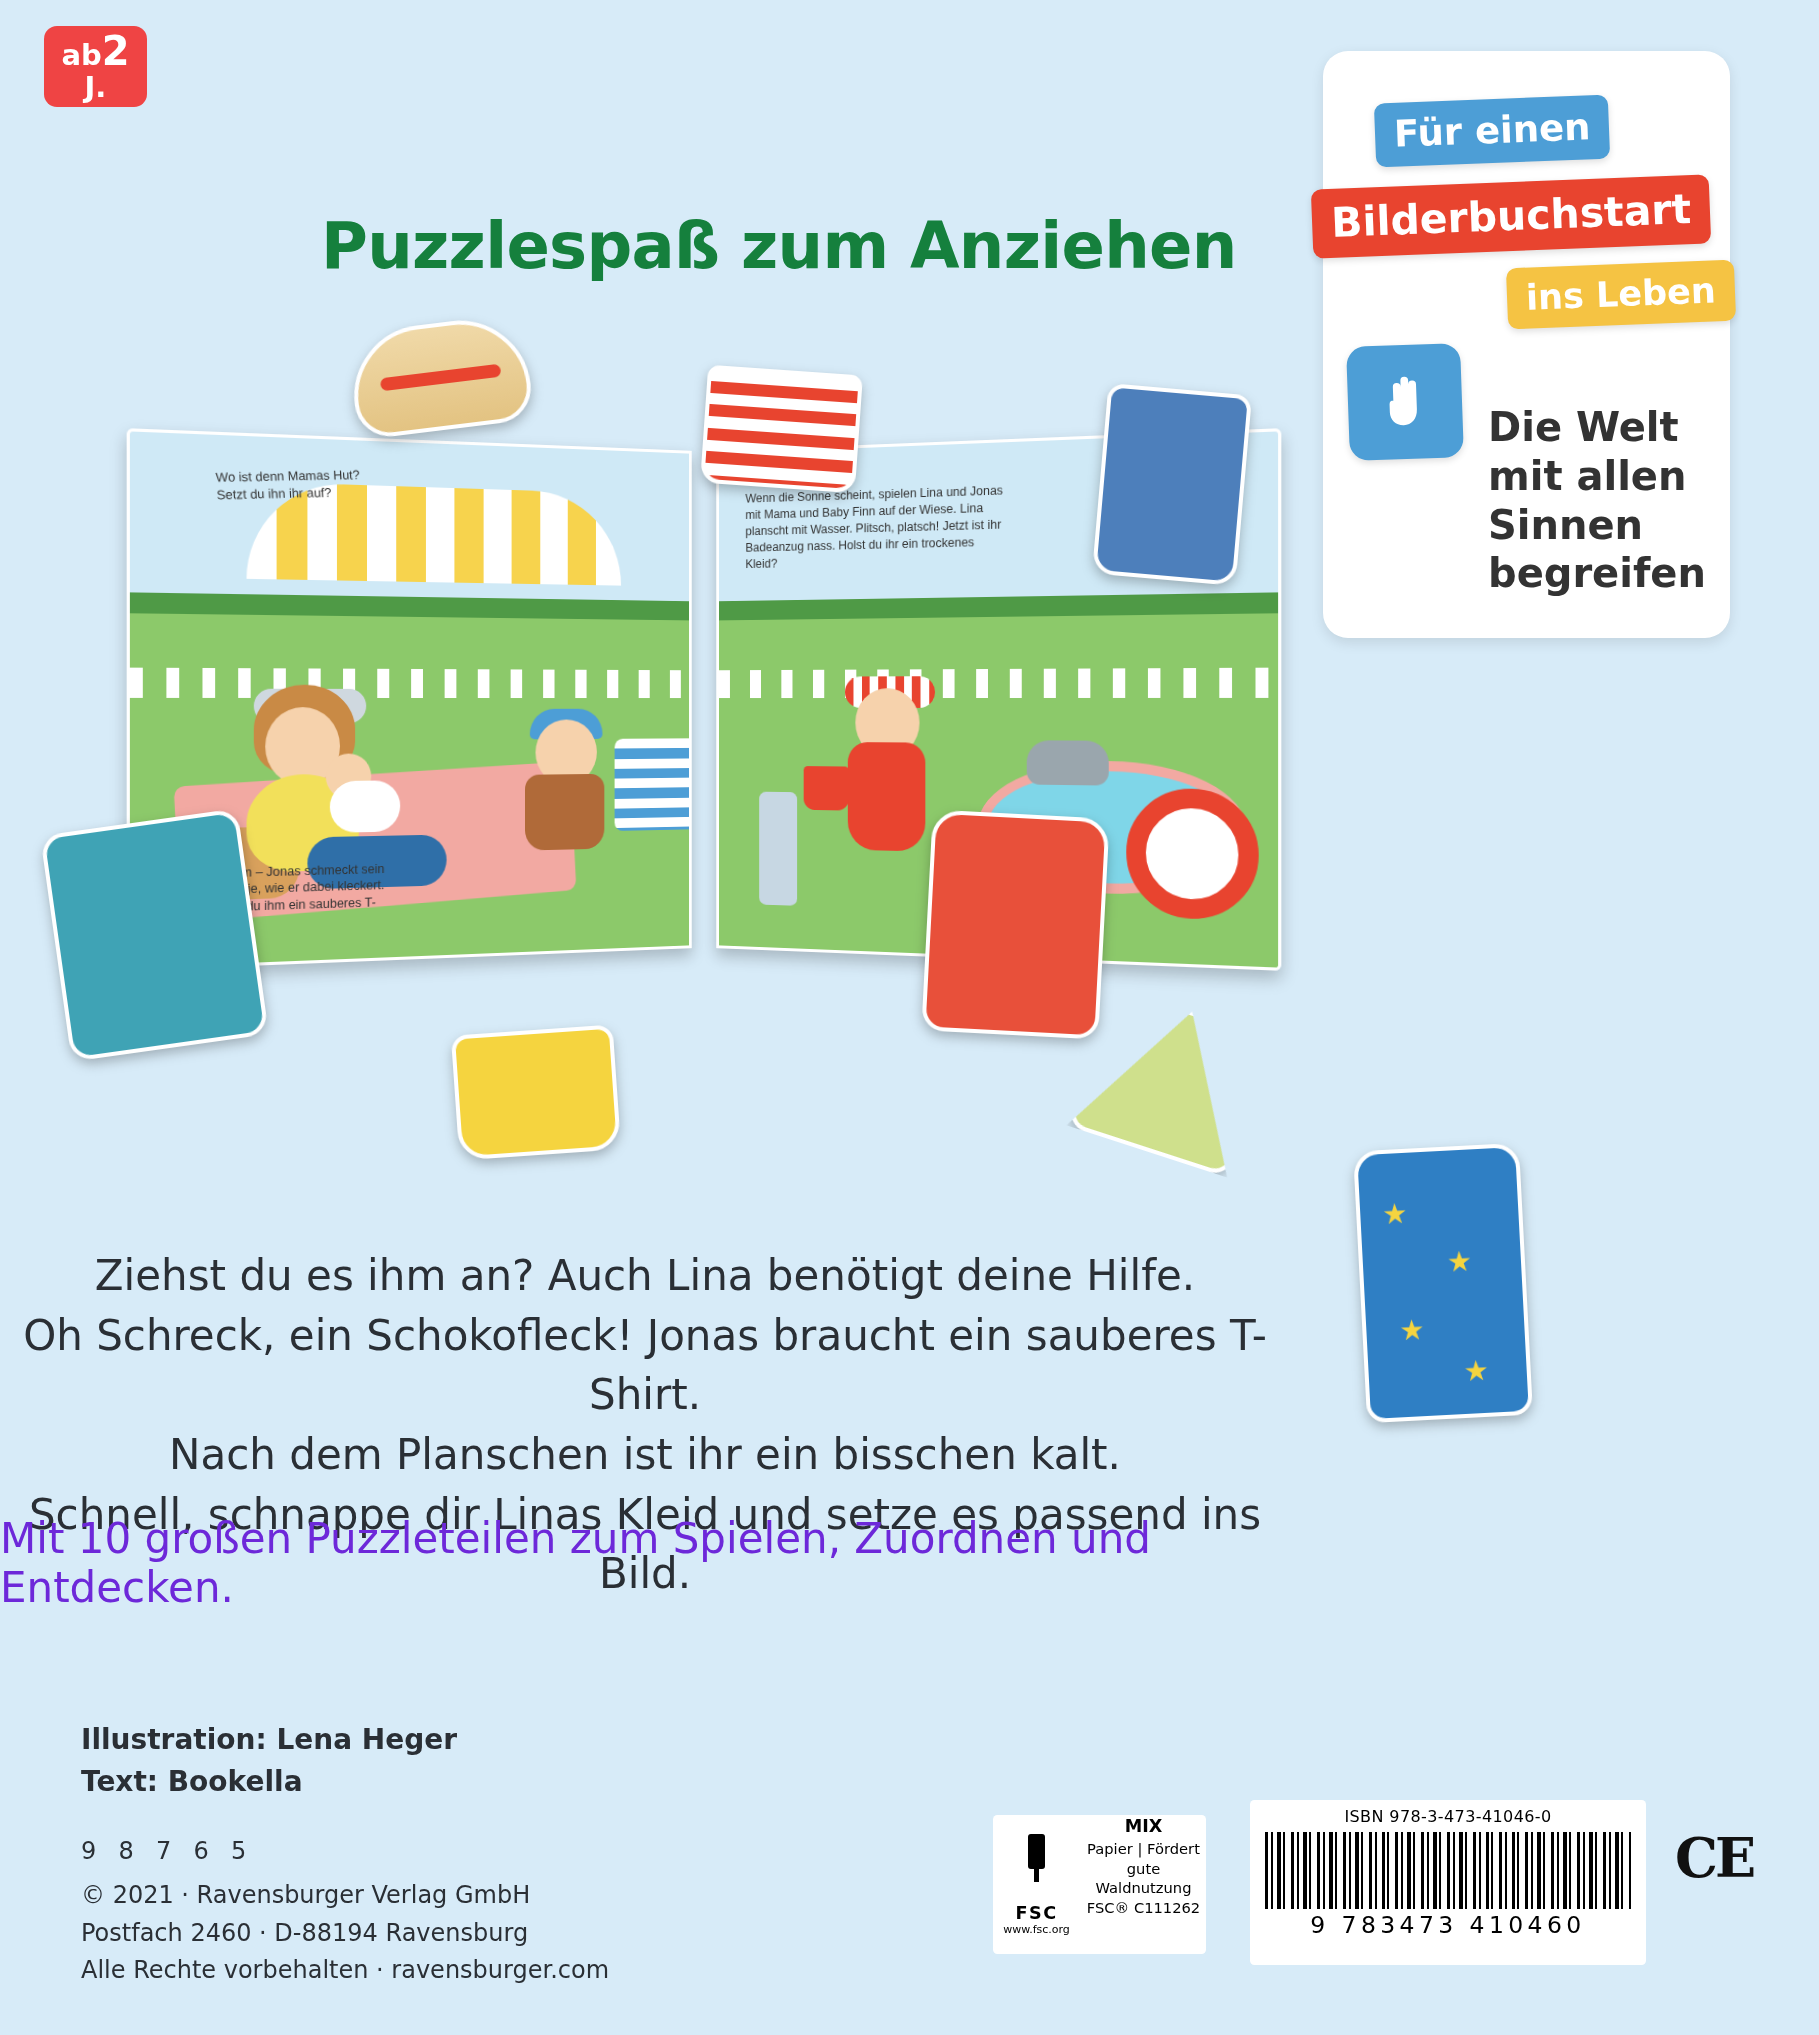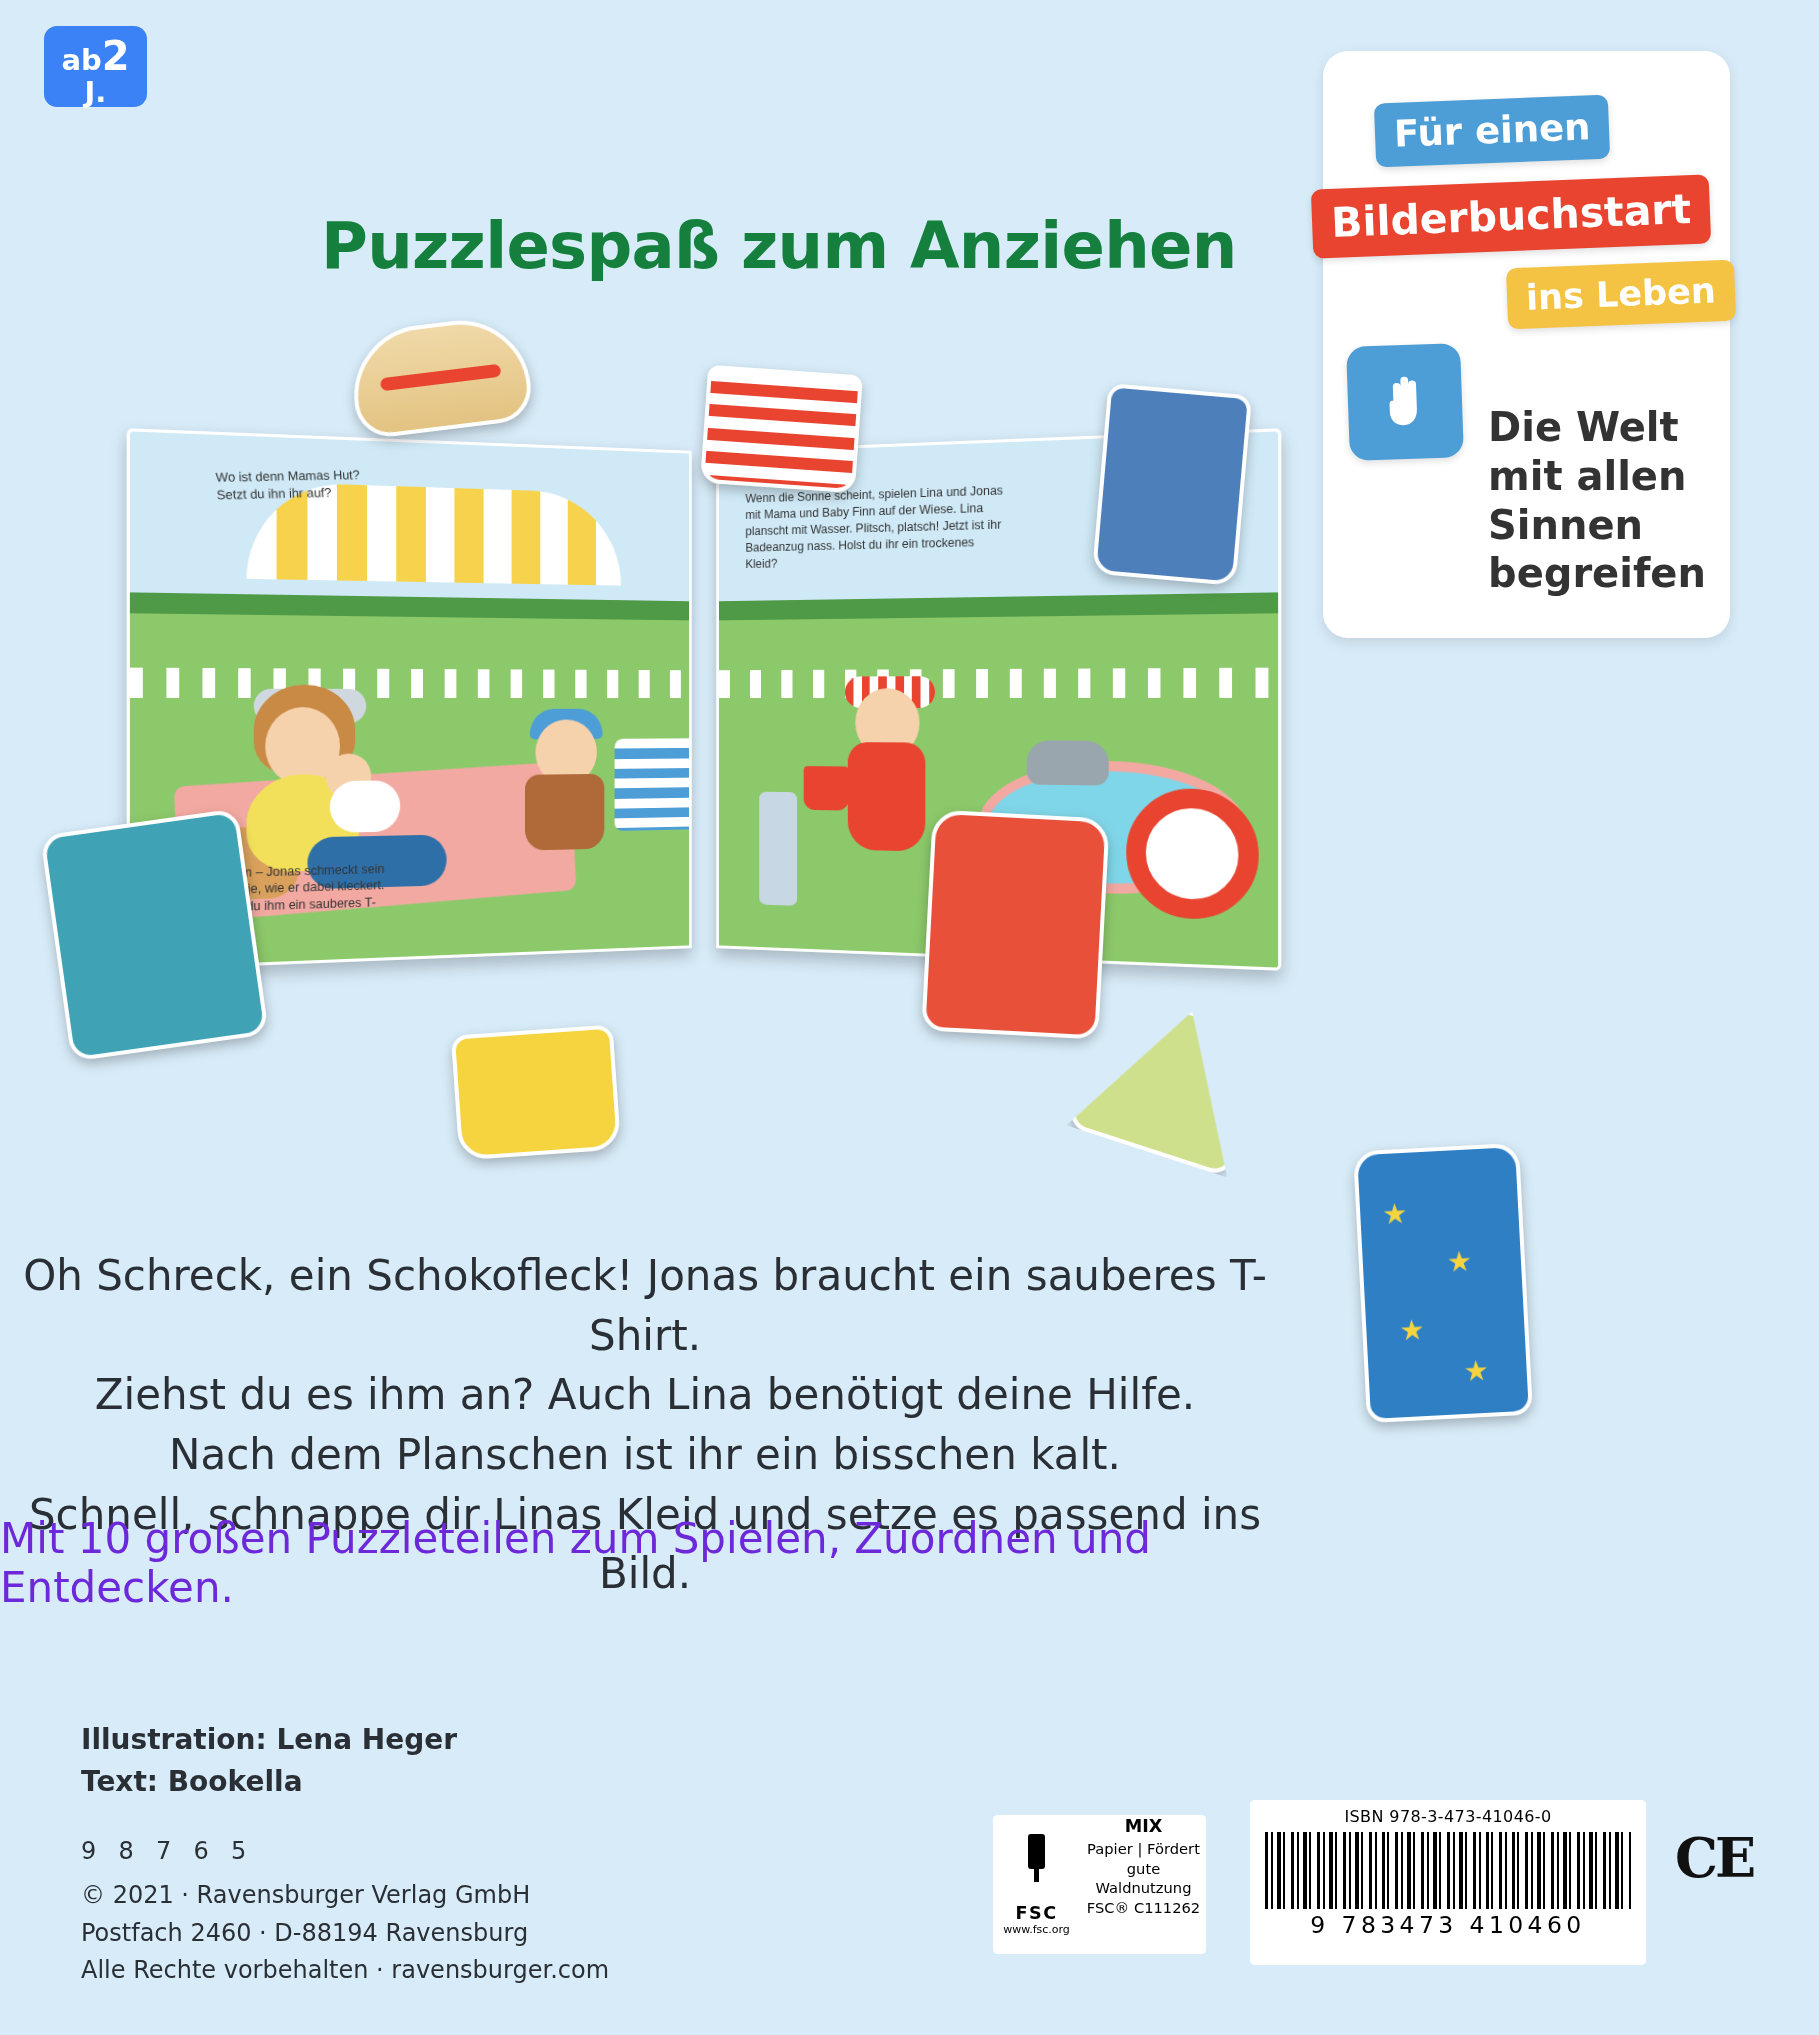--- a/index.html
+++ b/index.html
@@ -13,8 +13,8 @@
   
   #age-badge{
     position:absolute;left:44px;top:26px;width:103px;height:81px;
-    background:#3b82f6;border-radius:13px;
-    color:#fff;display:flex;align-items:flex-end;justify-content:center;
+    background:#ef4444;border-radius:13px;
+    color:#fff;display:flex;align-items:center;justify-content:center;
     font-weight:bold;font-size:29px;line-height:1.05;text-align:center;
   }
   #age-badge .big{font-size:40px;}

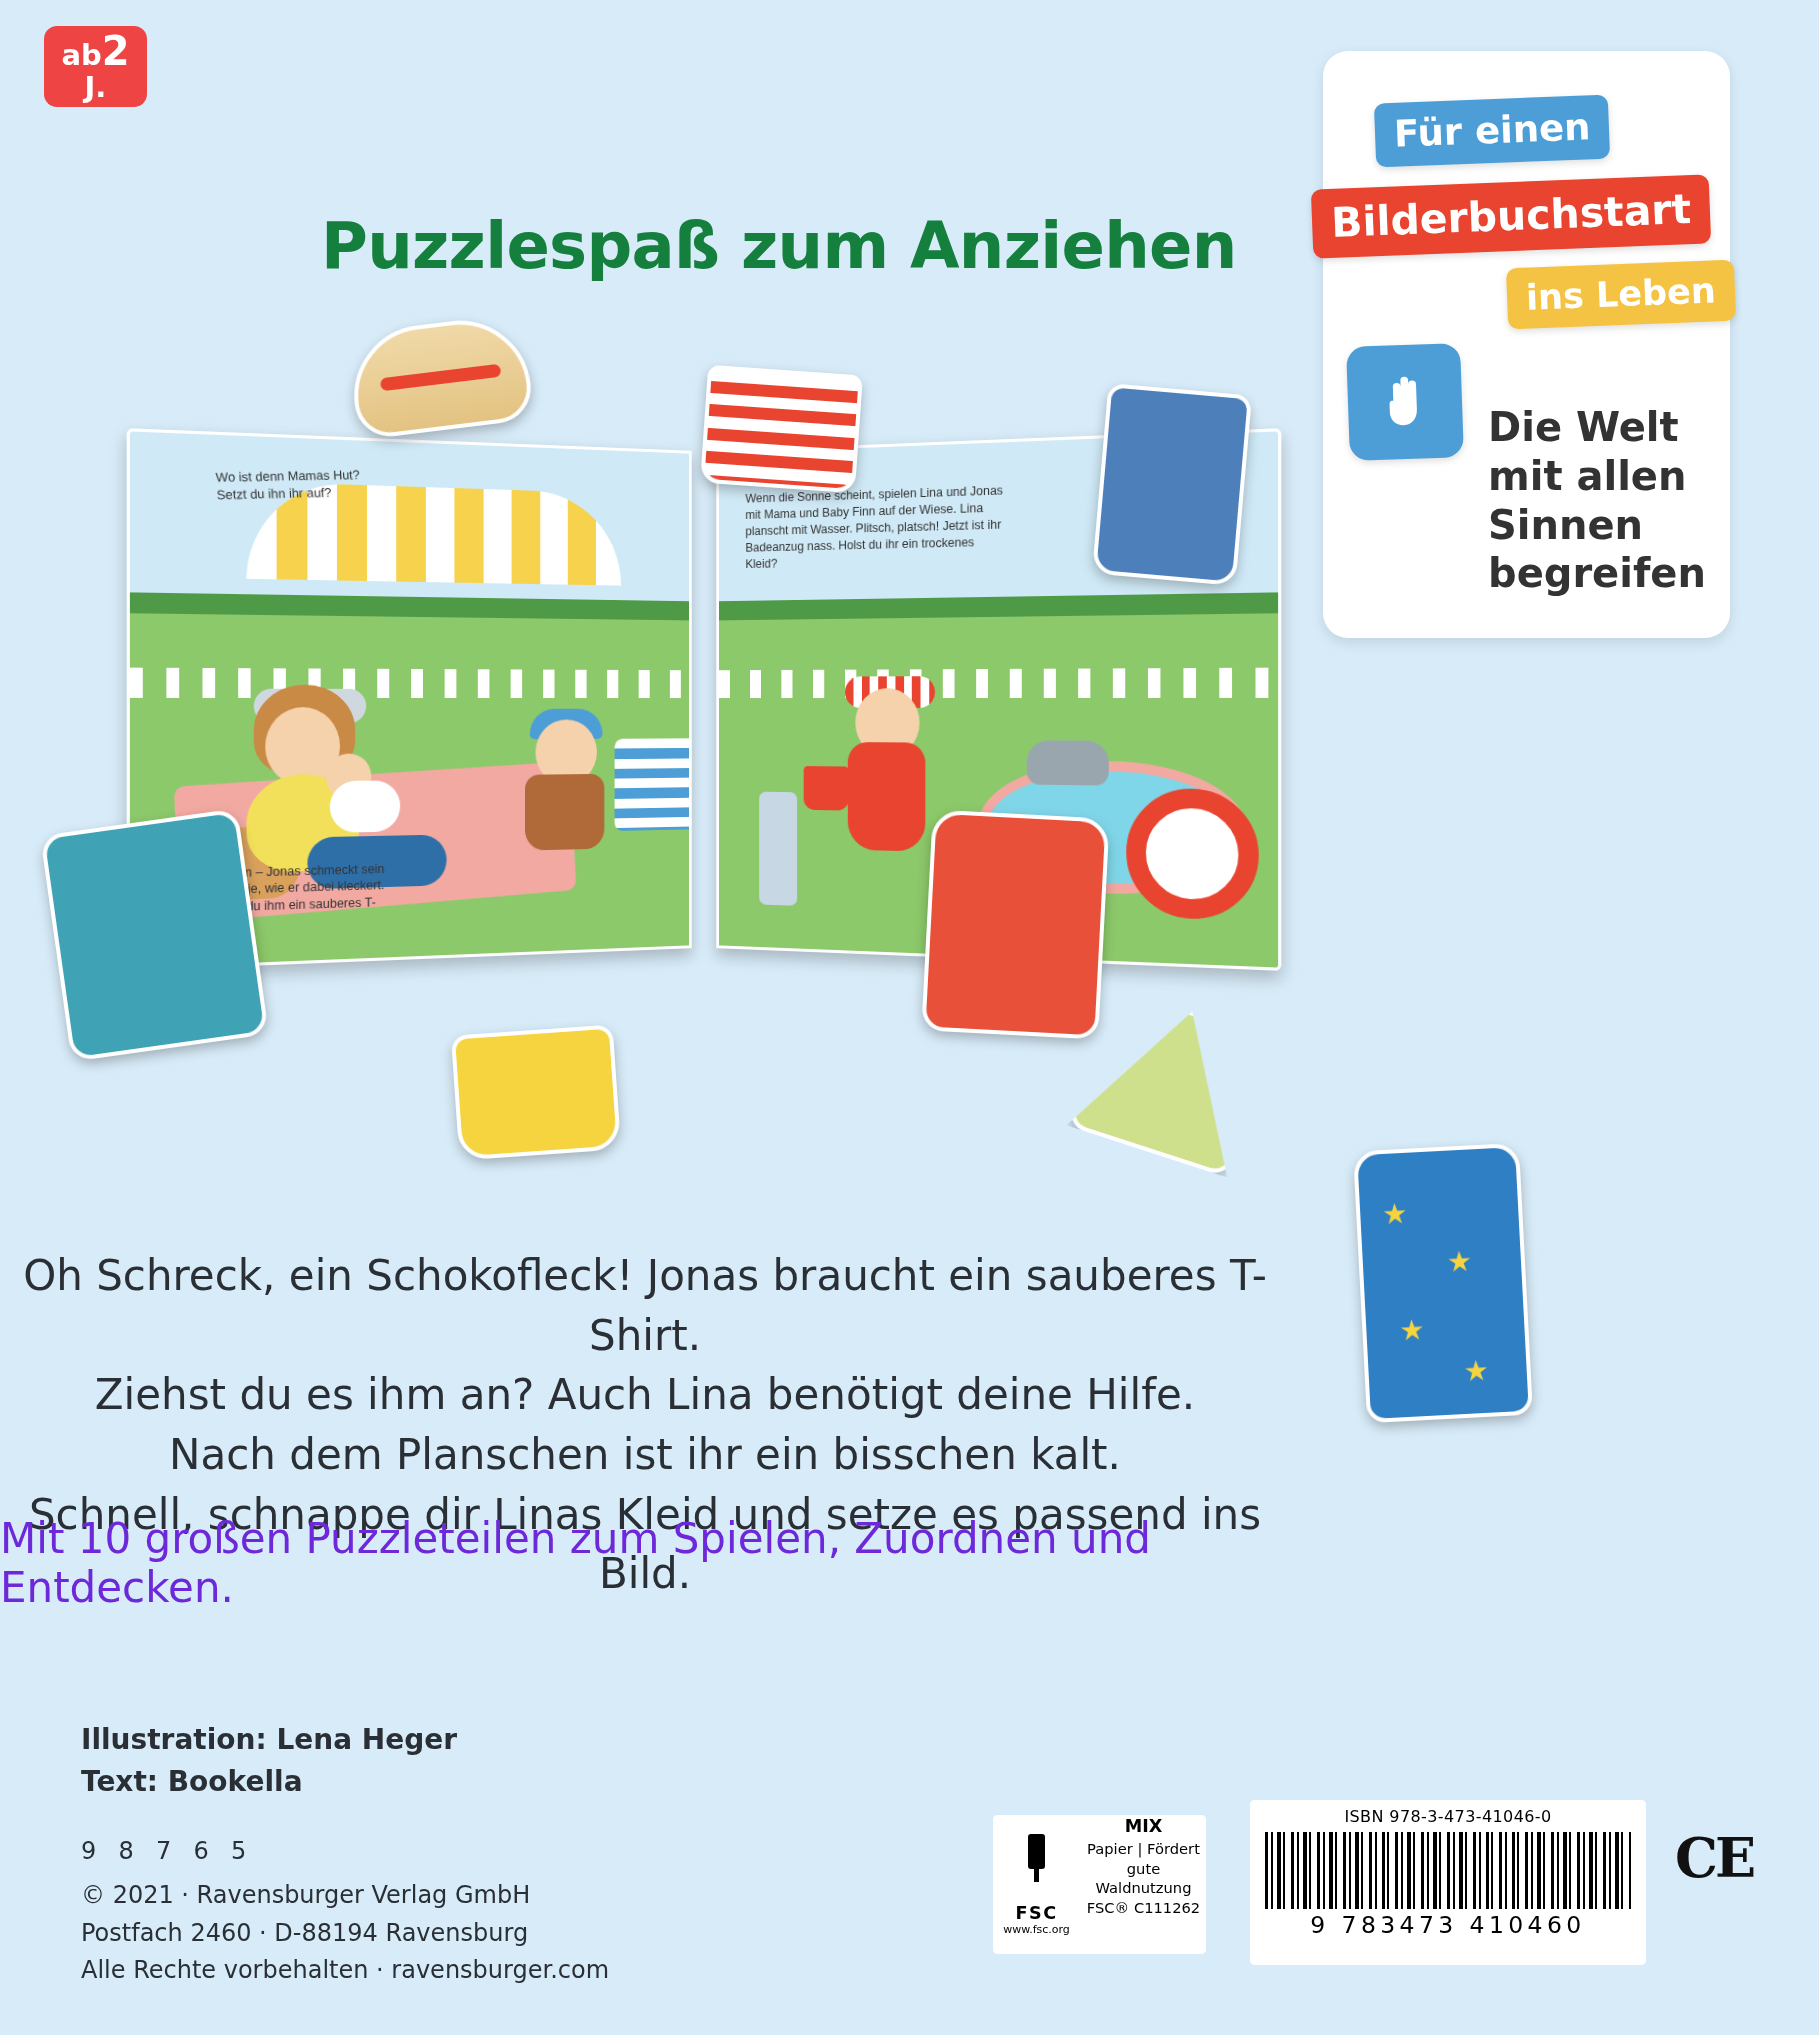--- a/index.html
+++ b/index.html
@@ -262,8 +262,8 @@
 </div>
 
 <div id="body-copy">
+  <p>Ziehst du es ihm an? Auch Lina benötigt deine Hilfe.</p>
   <p>Oh Schreck, ein Schokofleck! Jonas braucht ein sauberes T-Shirt.</p>
-  <p>Ziehst du es ihm an? Auch Lina benötigt deine Hilfe.</p>
   <p>Nach dem Planschen ist ihr ein bisschen kalt.</p>
   <p>Schnell, schnappe dir Linas Kleid und setze es passend ins Bild.</p>
 </div>

